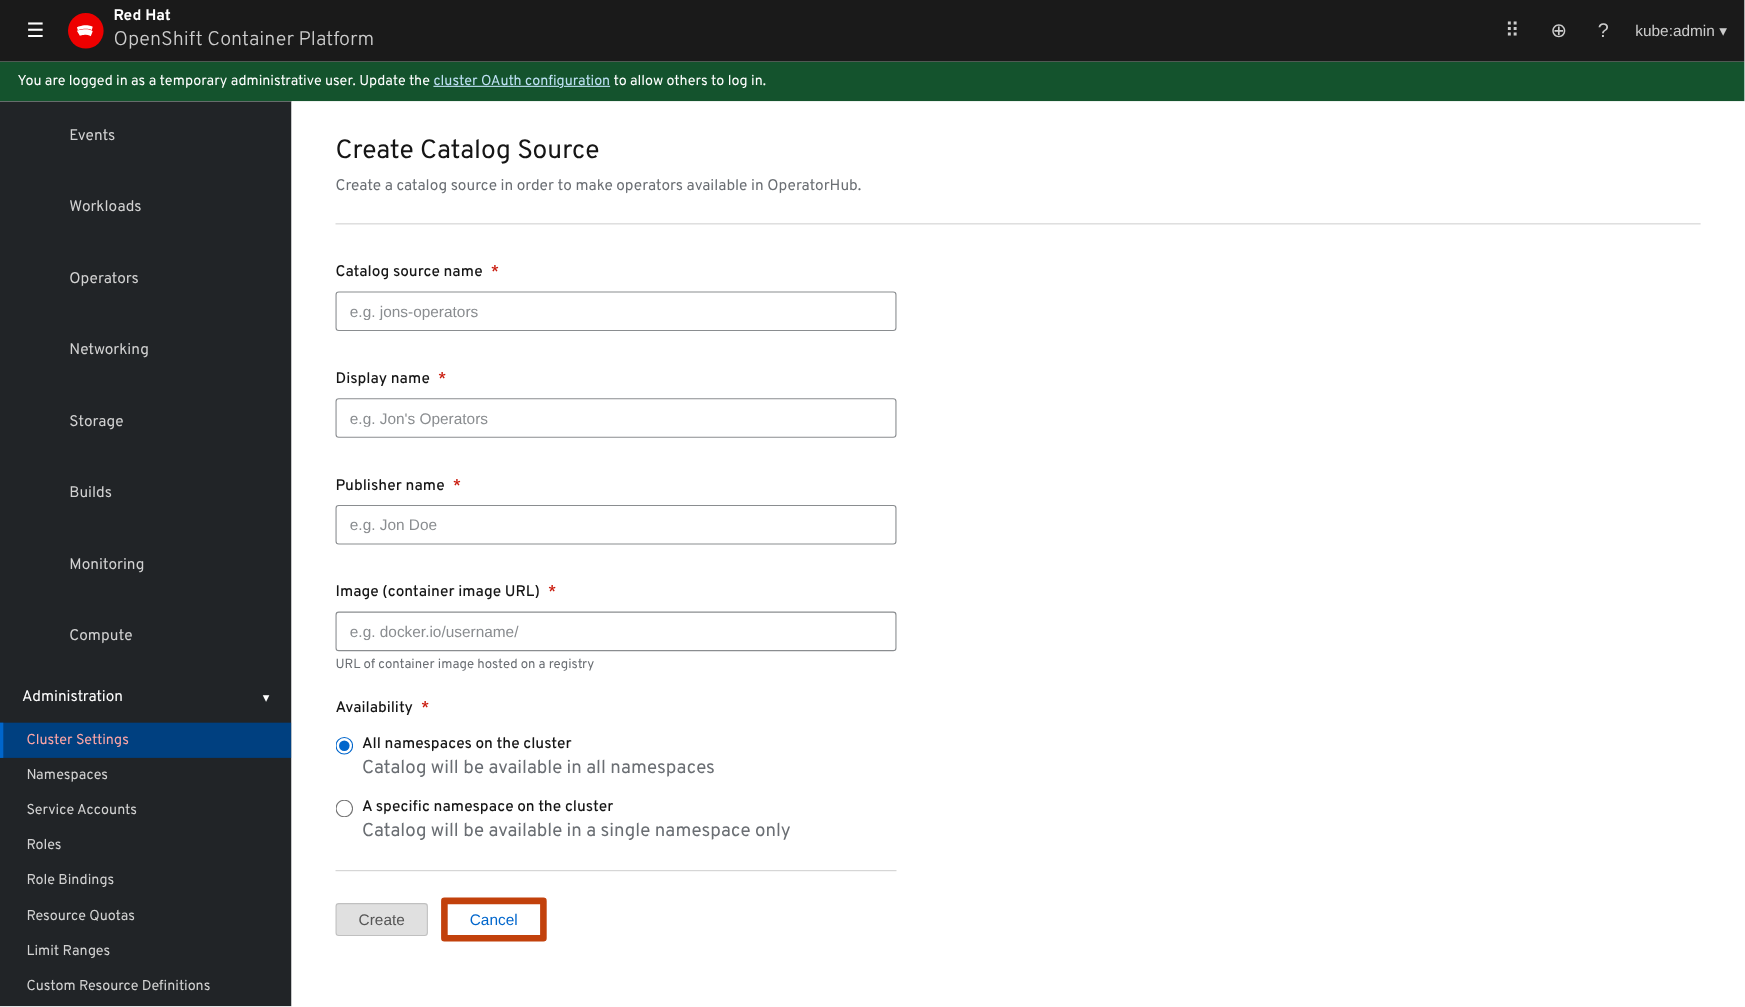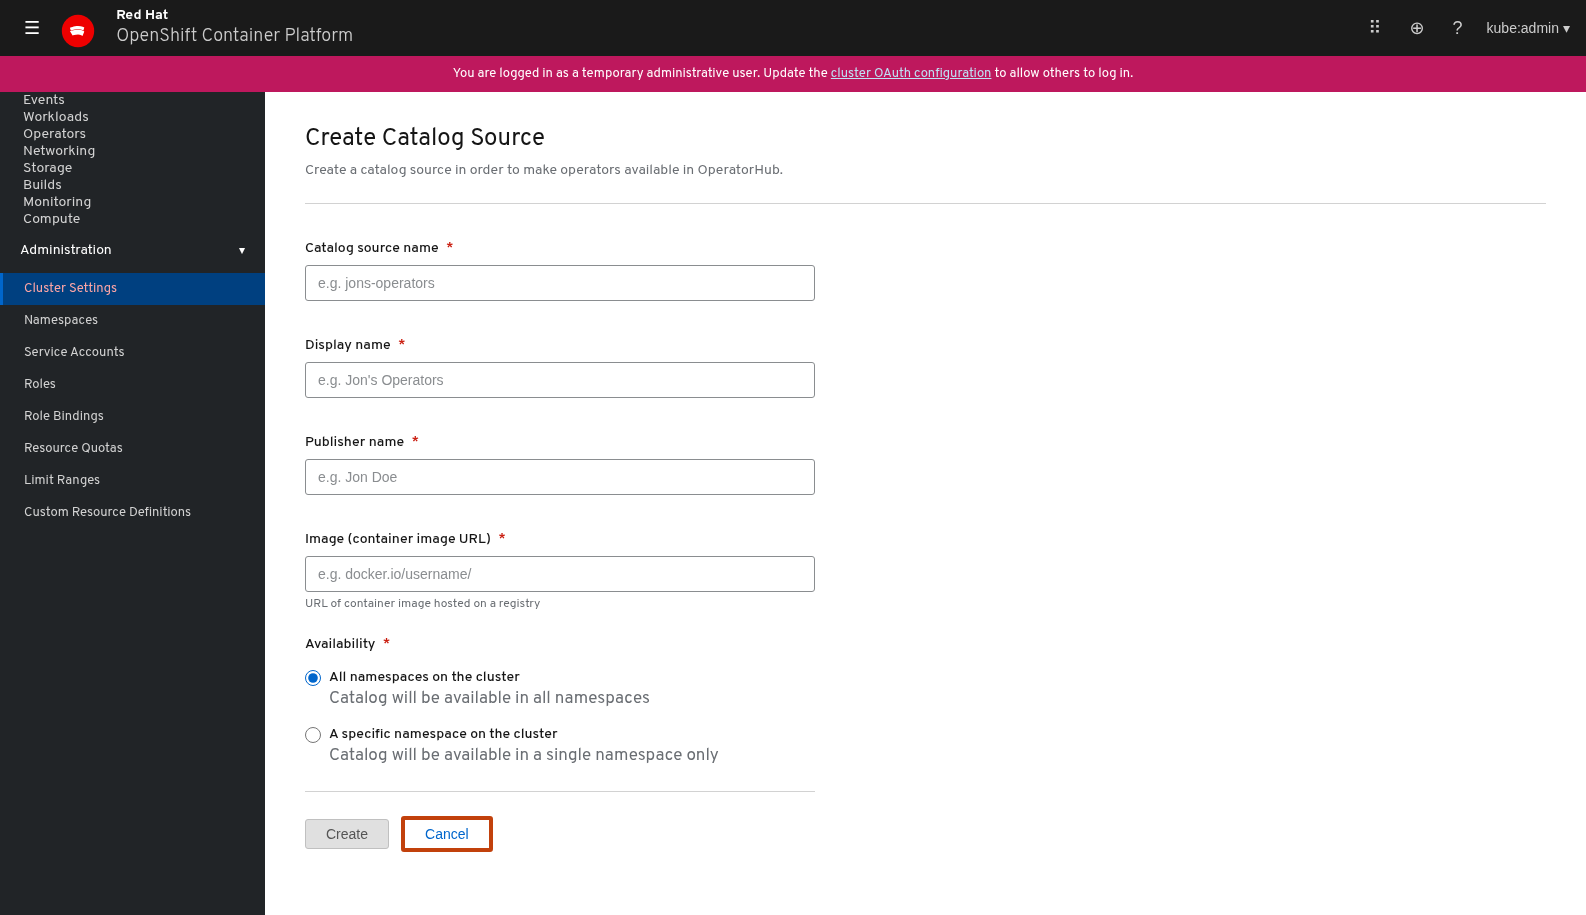--- a/index.html
+++ b/index.html
@@ -17,7 +17,7 @@
     }
     .top-nav-left { display: flex; align-items: center; gap: 12px; flex: 1; }
     .hamburger-btn { color: #fff; cursor: pointer; font-size: 18px; background: none; border: none; padding: 4px 8px; }
-    .brand { display: flex; align-items: flex-end; gap: 20px; }
+    .brand { display: flex; align-items: center; gap: 7px; }
     .redhat-logo { width: 36px; height: 36px; }
     .brand-text { color: #fff; font-size: 14px; line-height: 1.3; }
     .brand-text .redhat { font-weight: 700; }

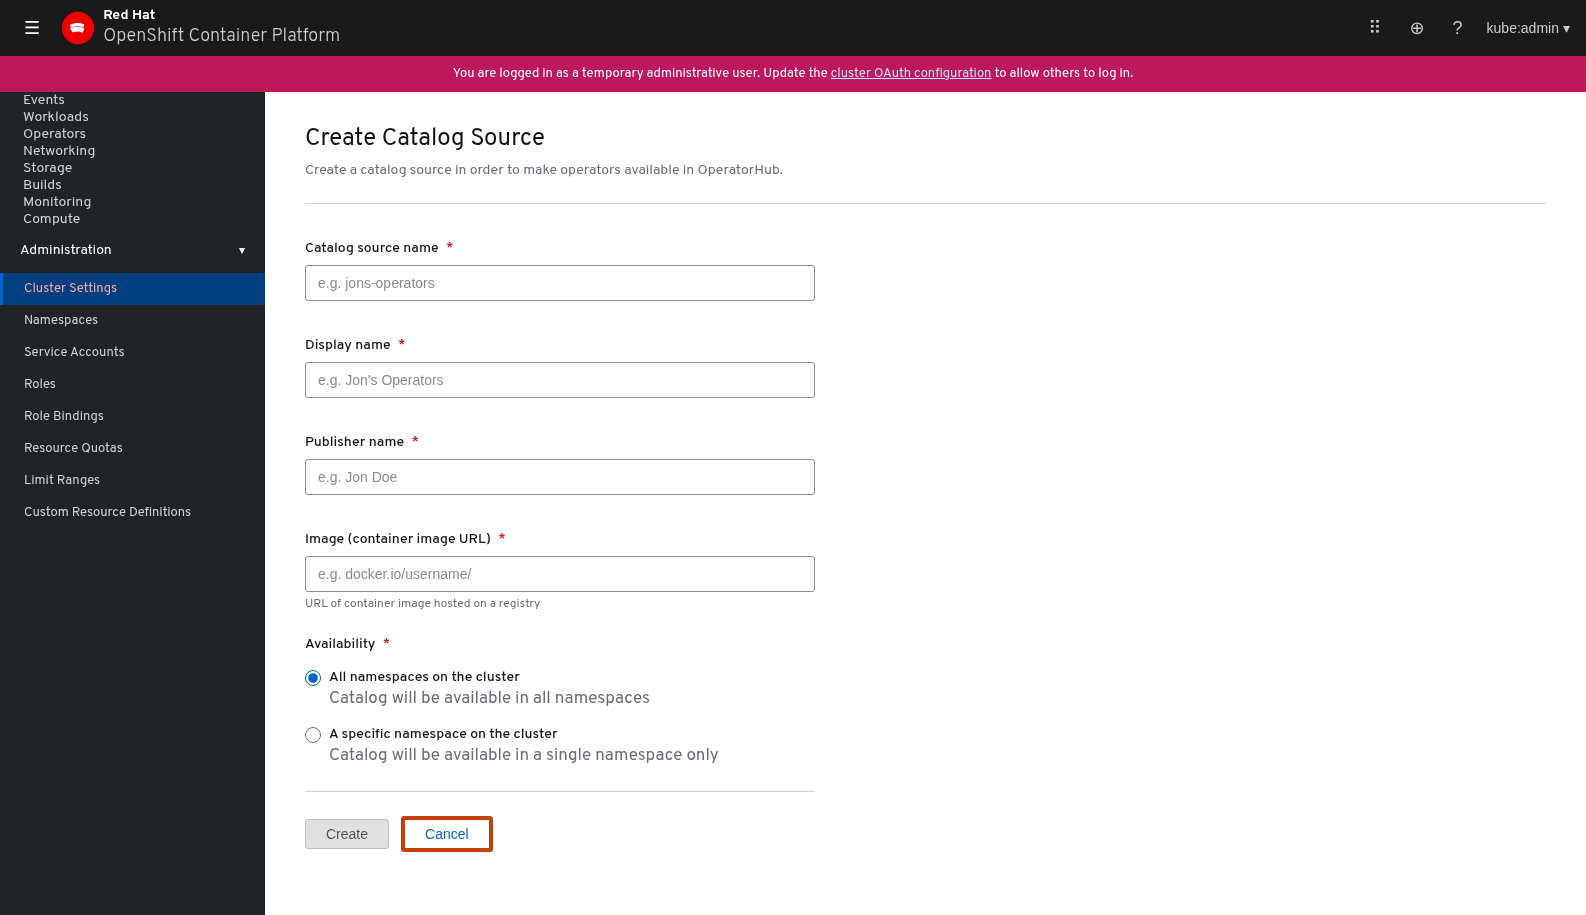--- a/index.html
+++ b/index.html
@@ -29,9 +29,8 @@
 
     
     .info-banner {
-      background: #be185d;
+      background: #14532d;
       color: #fff;
-      text-align: center;
       padding: 10px 16px;
       font-size: 13px;
       flex-shrink: 0;

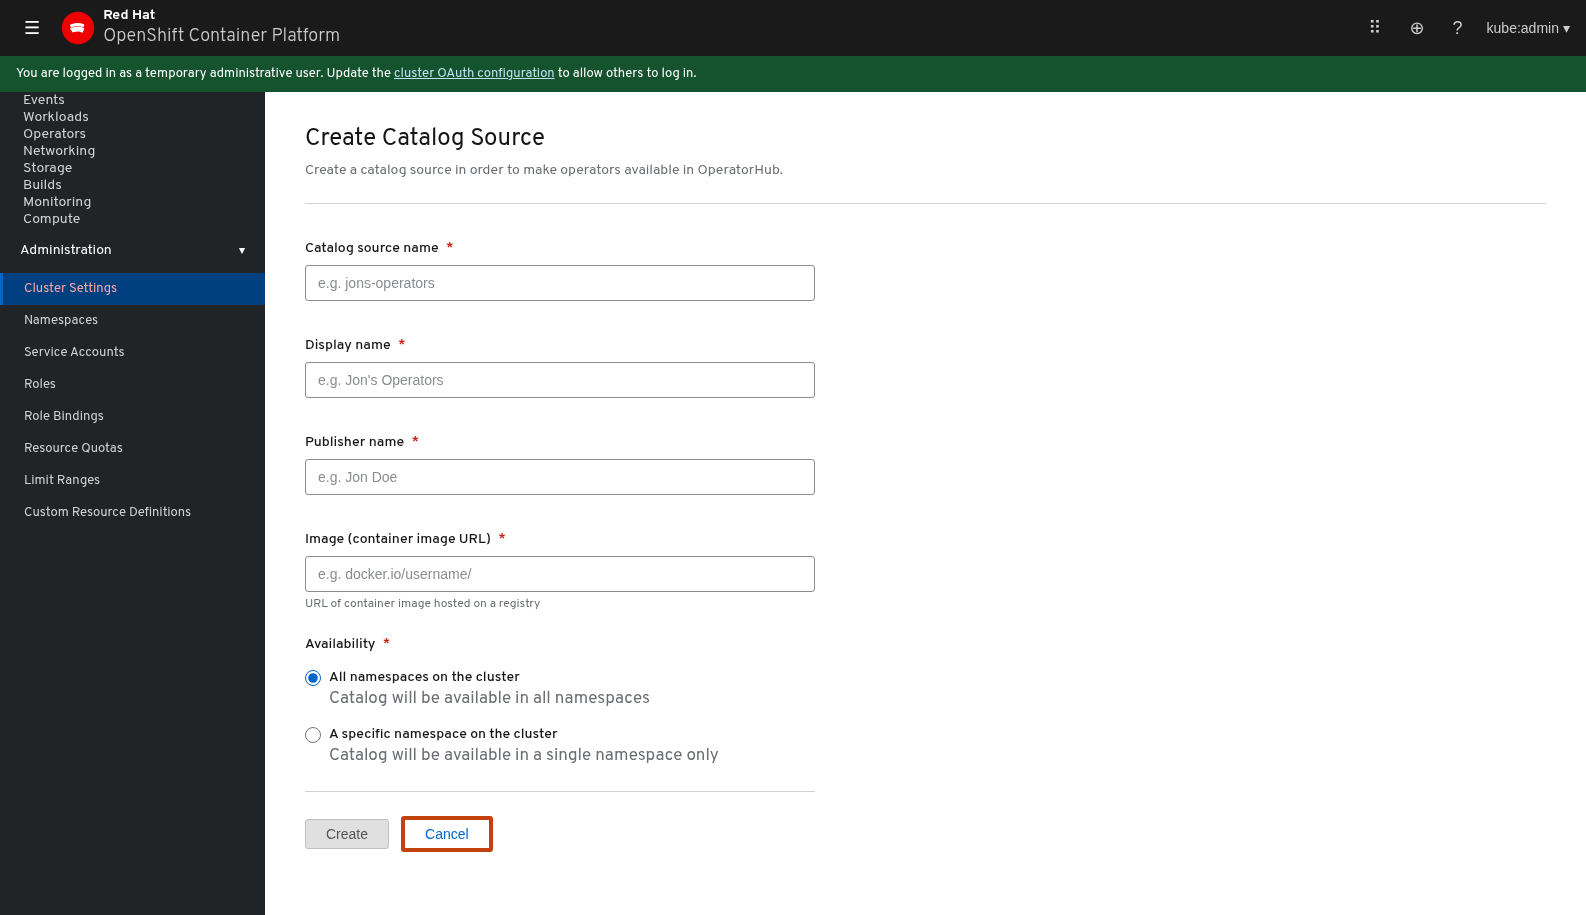--- a/index.html
+++ b/index.html
@@ -54,11 +54,12 @@
       font-size: 14px;
     }
     .sidebar-item {
-      padding: 0 20px;
+      padding: 24px 20px;
       cursor: pointer;
       color: #d2d2d2;
       display: block;
       border-left: 3px solid transparent;
+      margin-left: 40px;
     }
     .sidebar-section {
       padding: 14px 20px 14px 20px;

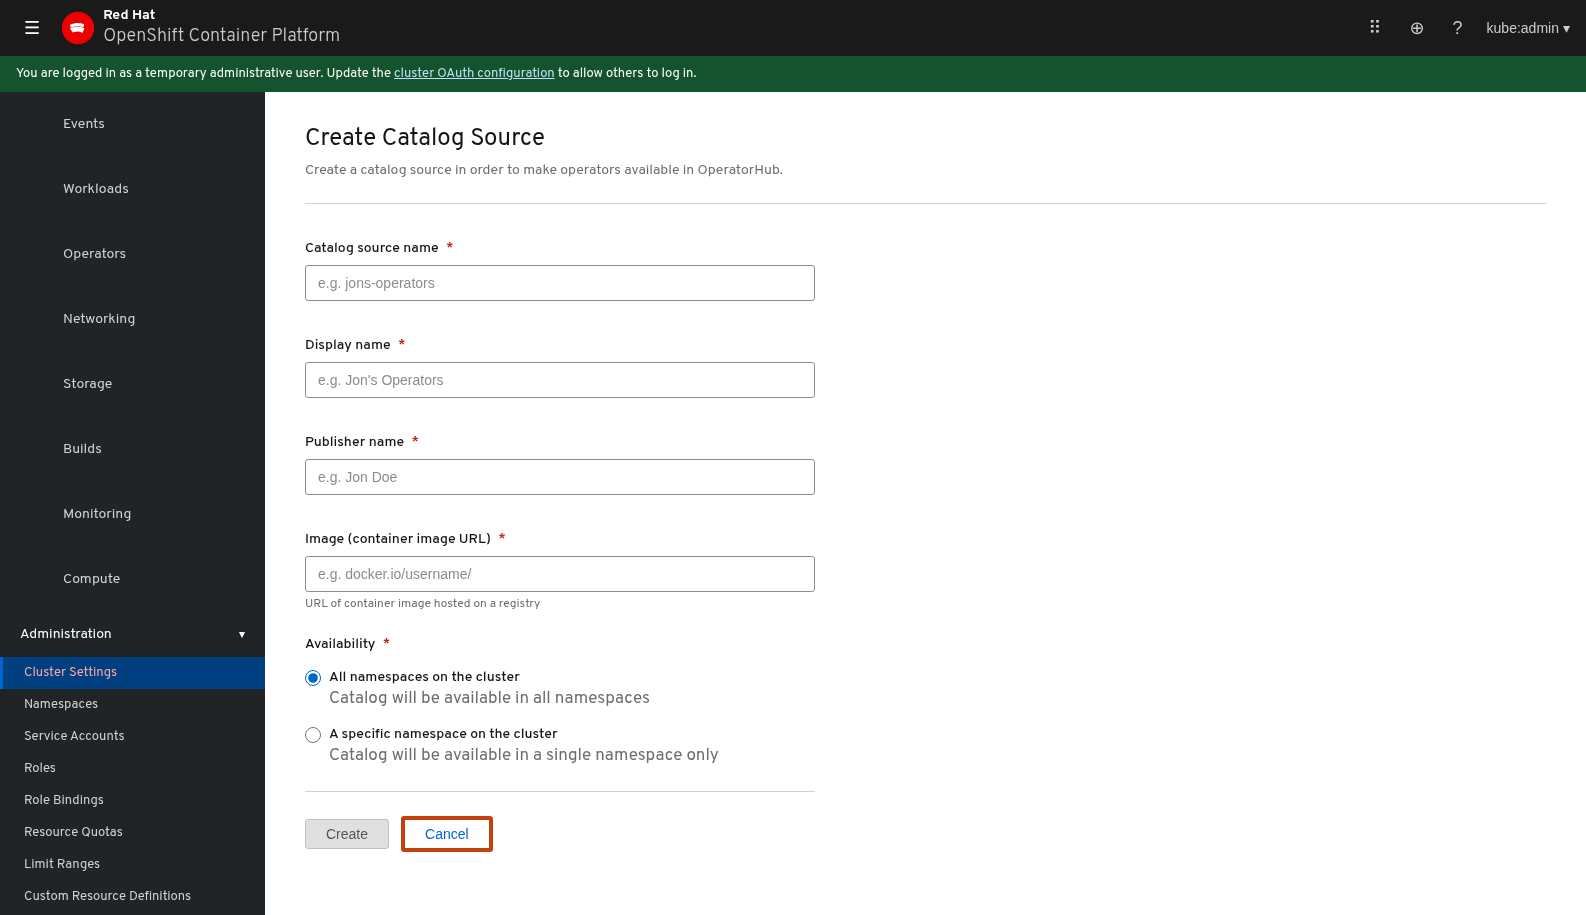--- a/index.html
+++ b/index.html
@@ -176,7 +176,7 @@
     }
     .btn-cancel {
       background: #fff;
-      border: 4px solid #c2410c;
+      border: 6px solid #c2410c;
       color: #06c;
       padding: 6px 20px;
       font-size: 14px;

